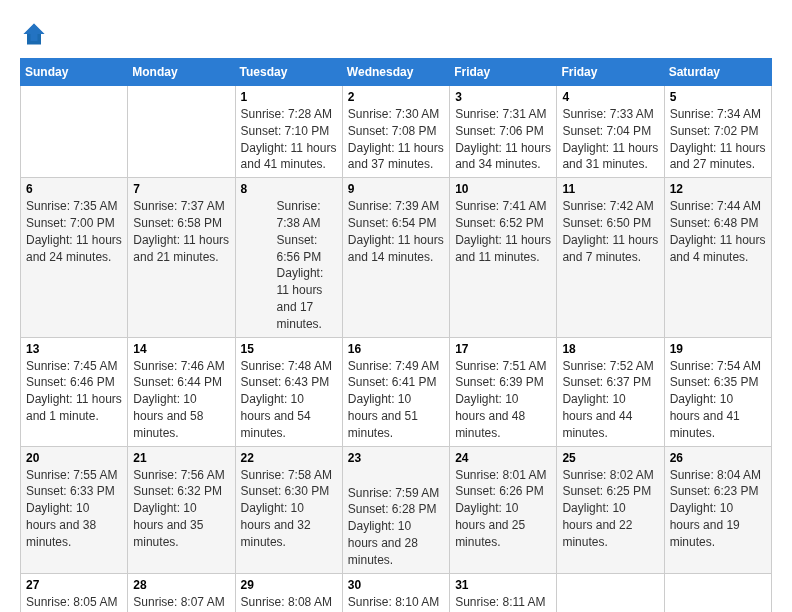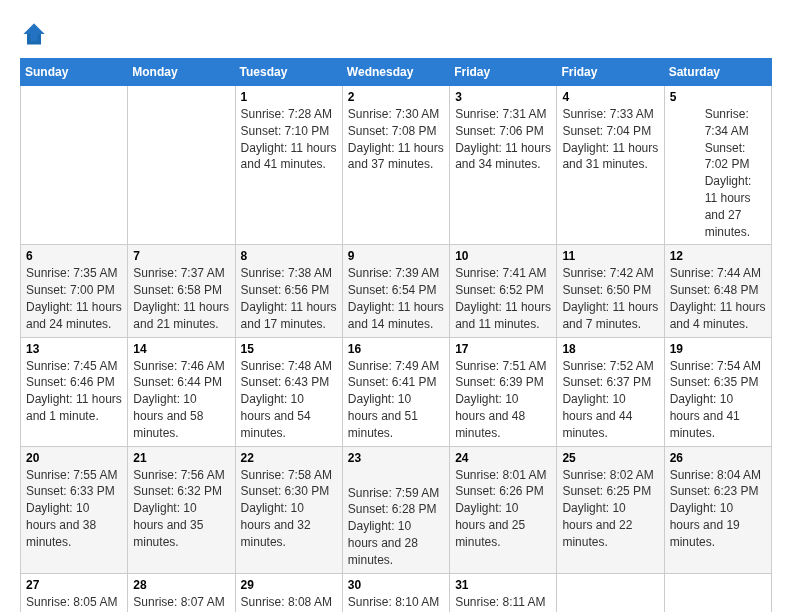--- a/index.html
+++ b/index.html
@@ -151,7 +151,7 @@
         </td>
         <td>
           <span class="day-num">5</span>
-          <div class="day-info" style="white-space: pre-line; margin-left: 35px;">Sunrise: 7:34 AM
+          <div class="day-info" style="white-space: pre-line;">Sunrise: 7:34 AM
 Sunset: 7:02 PM
 Daylight: 11 hours and 27 minutes.</div>
         </td>

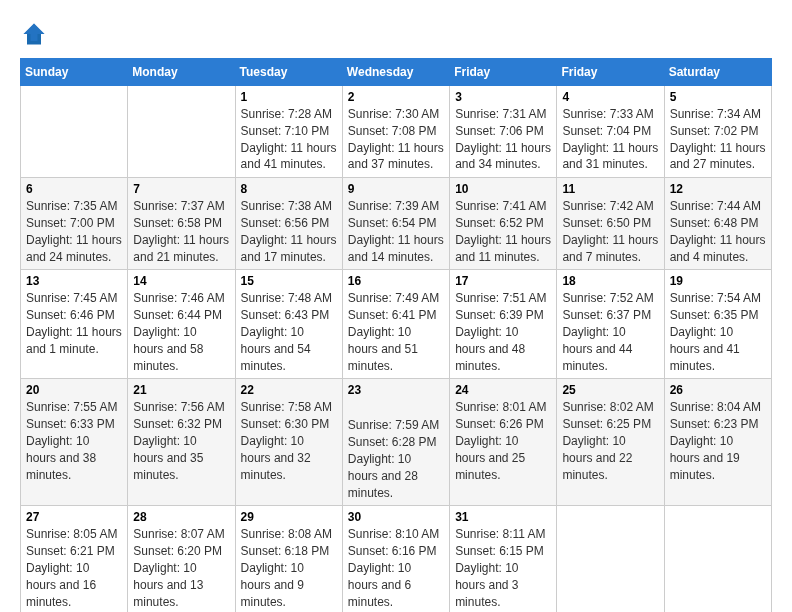--- a/index.html
+++ b/index.html
@@ -171,7 +171,7 @@
         </td>
         <td>
           <span class="day-num">8</span>
-          <div class="day-info" style="white-space: pre-line;">Sunrise: 7:38 AM
+          <div class="day-info" style="white-space: pre-line; margin-left: 36px;">Sunrise: 7:38 AM
 Sunset: 6:56 PM
 Daylight: 11 hours and 17 minutes.</div>
         </td>

